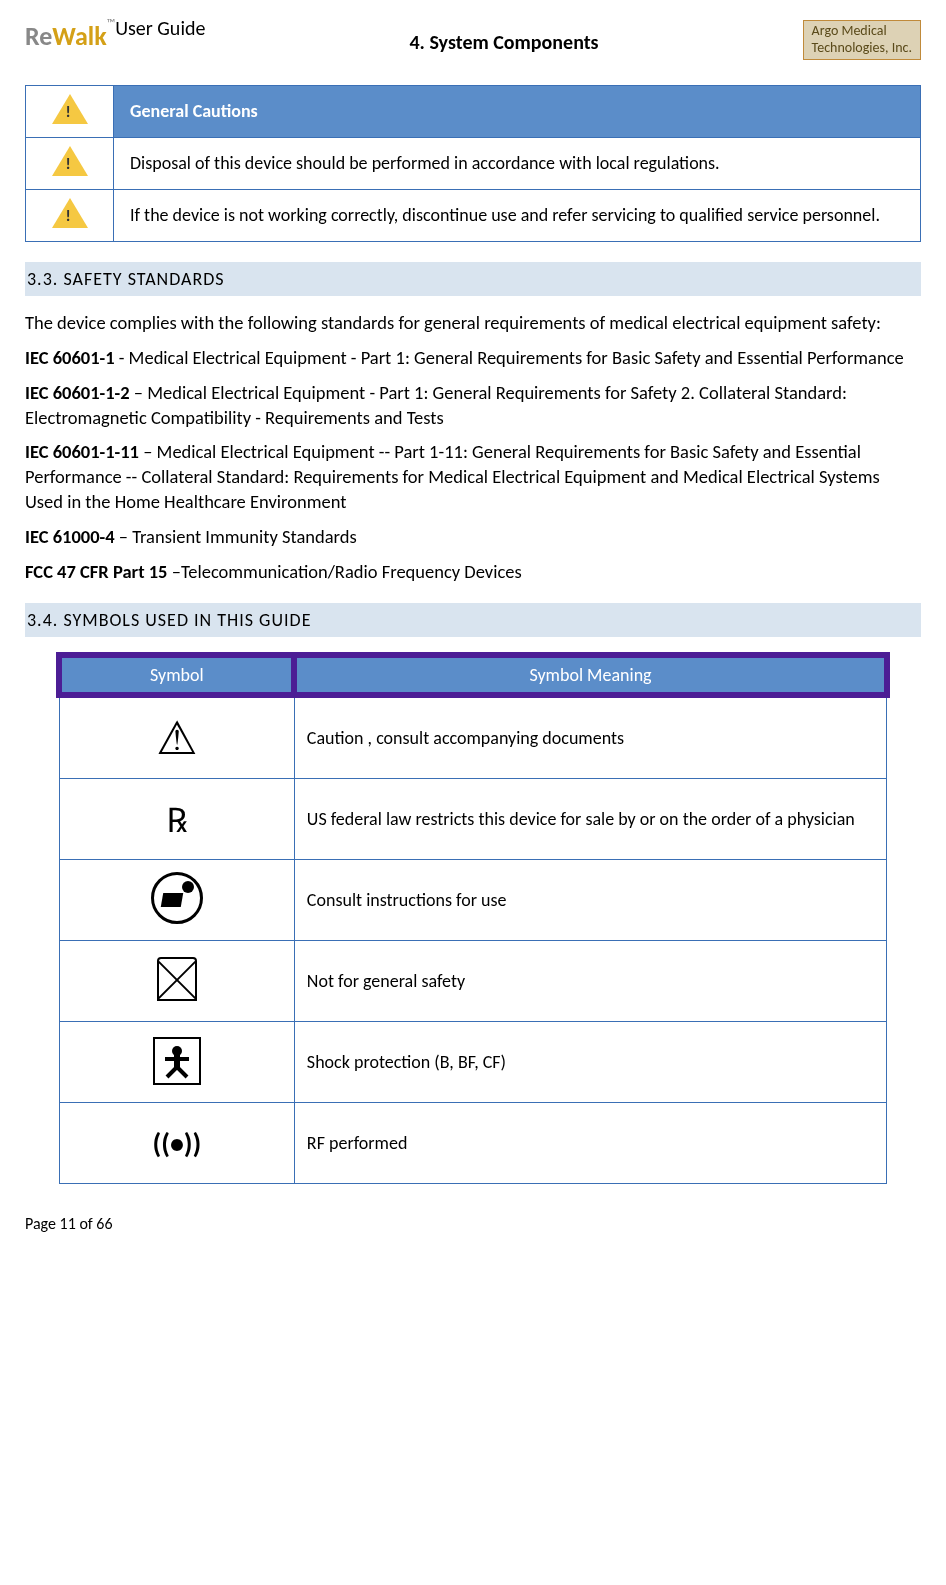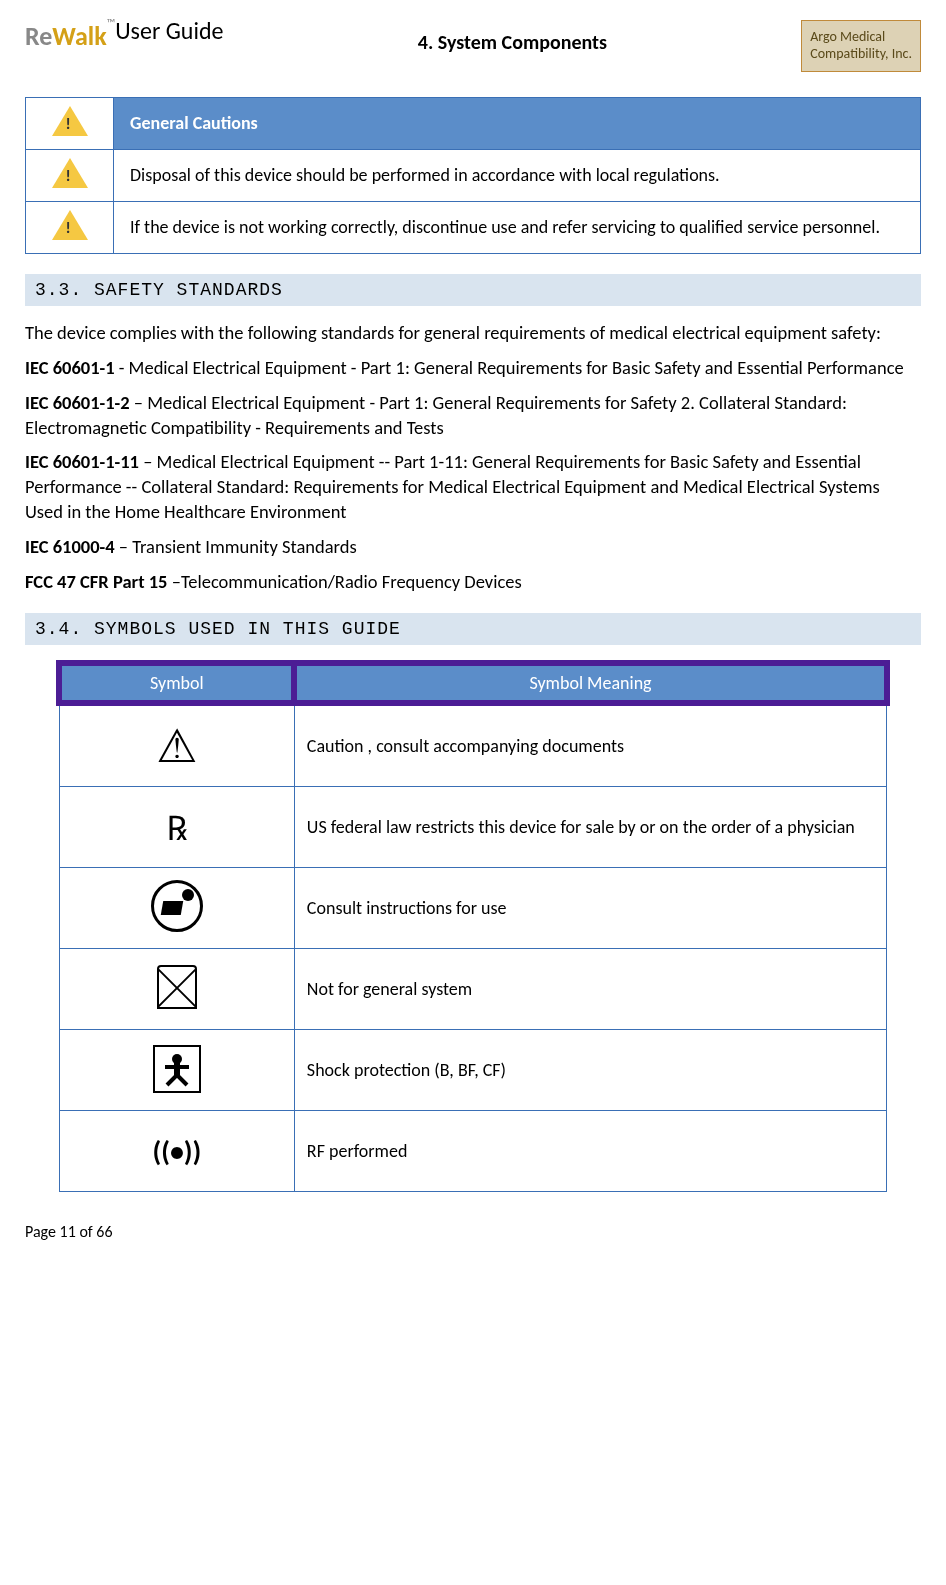--- a/index.html
+++ b/index.html
@@ -28,7 +28,7 @@
   .logo-walk { color: #d4a017; }
   .logo-tm { font-size: 12px; vertical-align: super; color: #888; font-weight: normal; position: relative; top: -8px; }
   .user-guide {
-    font-size: 24px;
+    font-size: 20px;
     margin-top: -4px;
   }
   .header-center {

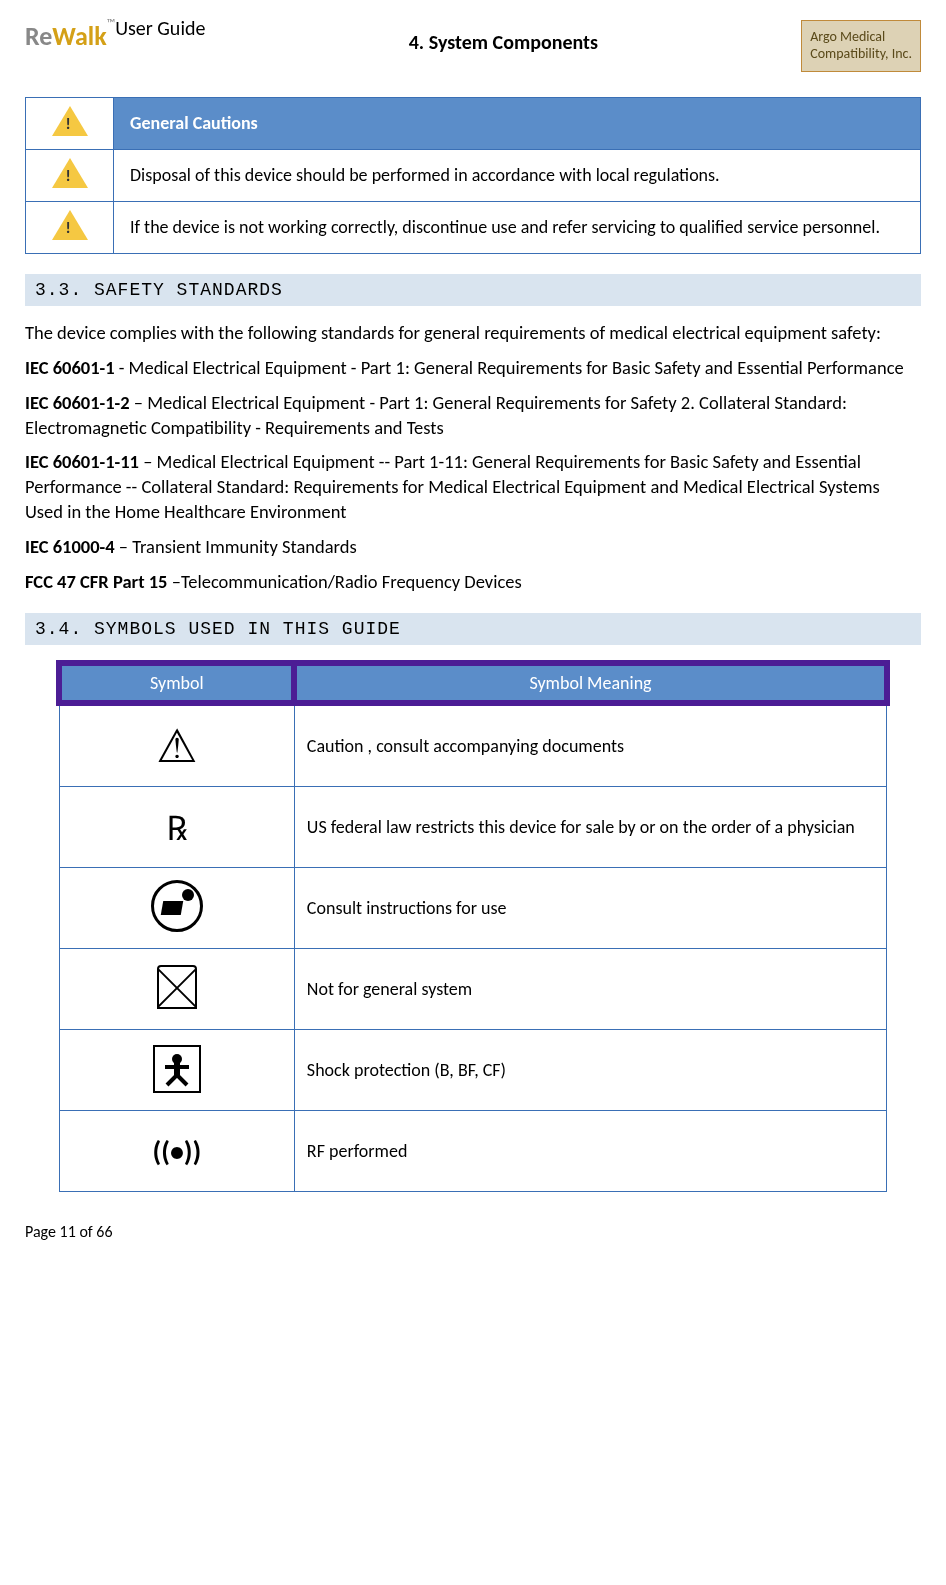--- a/index.html
+++ b/index.html
@@ -41,7 +41,7 @@
   .header-right {
     border: 1px solid #c08a3a;
     background: #ddd2b5;
-    padding: 8px 8px;
+    padding: 2px 8px;
     font-size: 14px;
     color: #5a4a1a;
     text-align: left;

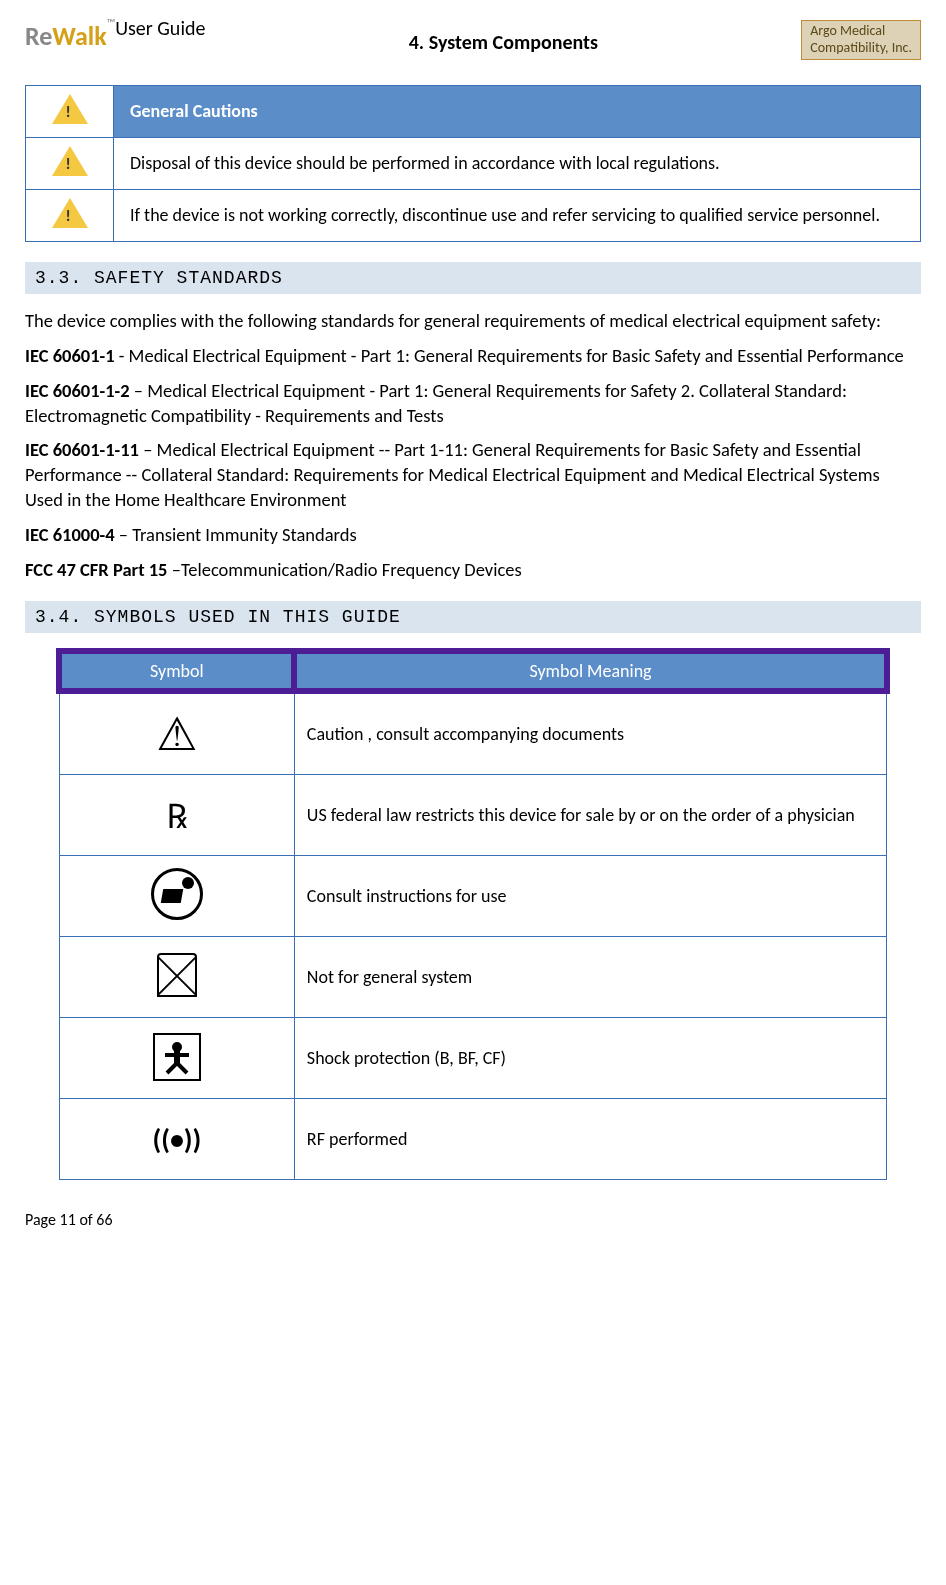--- a/index.html
+++ b/index.html
@@ -244,7 +244,7 @@
   <div class="header-center">4. System Components</div>
   <div class="header-right">
     <div>Argo Medical</div>
-    <div>Compatibility, Inc.</div>
+    <div>Technologies, Inc.</div>
   </div>
 </div>
 

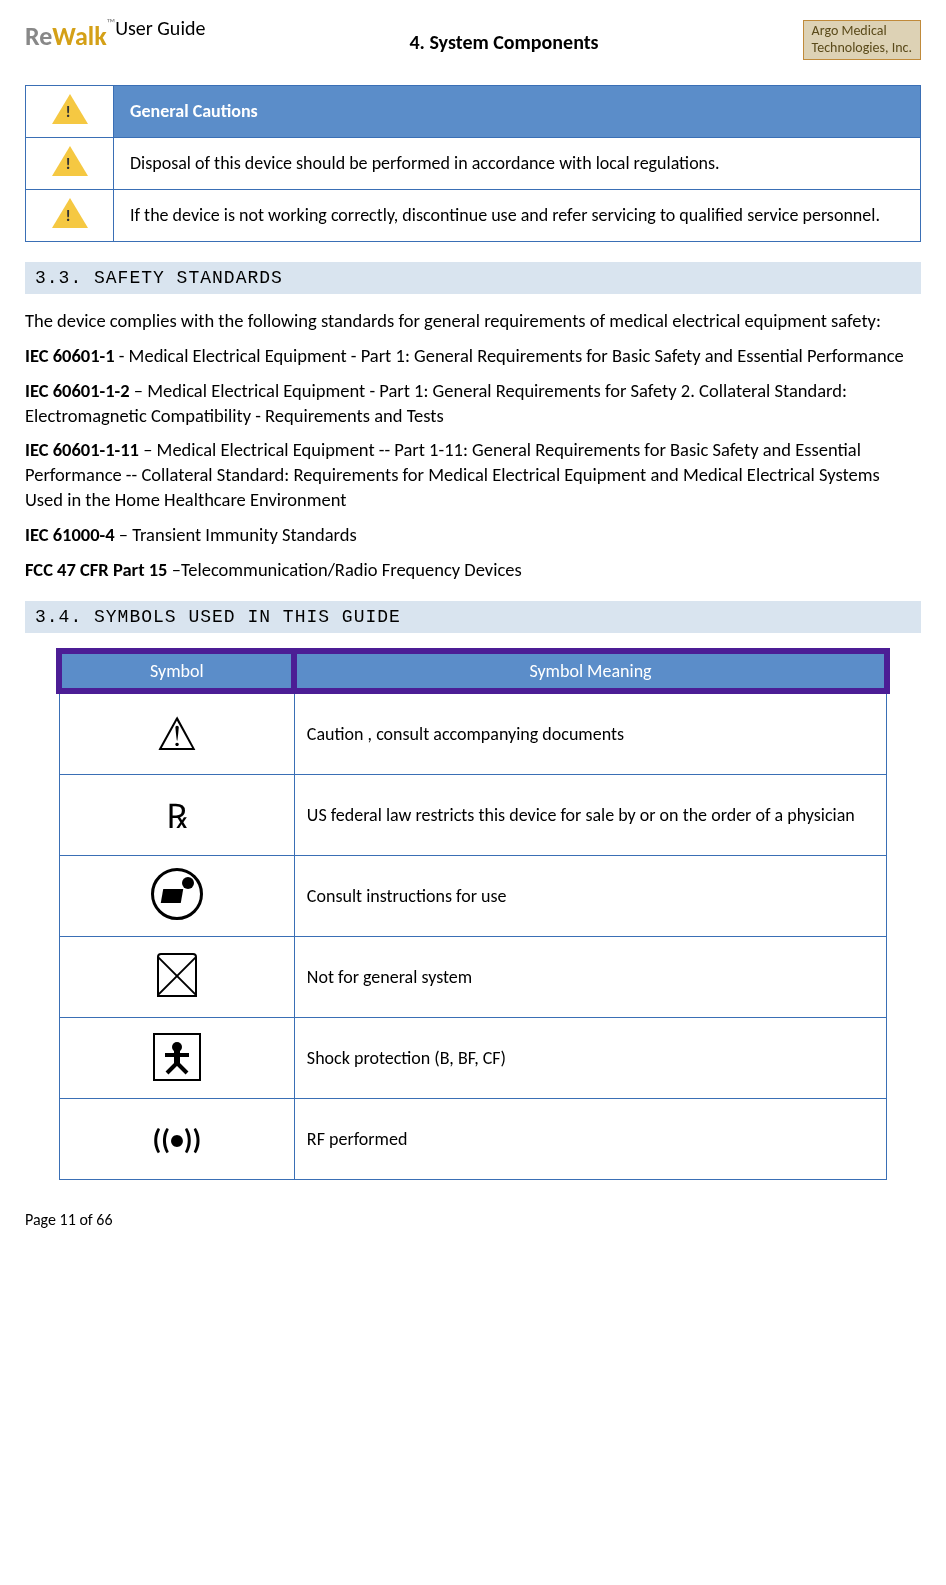--- a/index.html
+++ b/index.html
@@ -91,11 +91,10 @@
   }
   .section-heading {
     background: #d9e4ef;
-    padding: 6px 10px;
+    padding: 6px 2px;
     font-size: 18px;
     letter-spacing: 1px;
     margin: 18px 0 15px 0;
-    font-family: Liberation Mono, monospace;
   }
   .body-text {
     font-size: 18.5px;

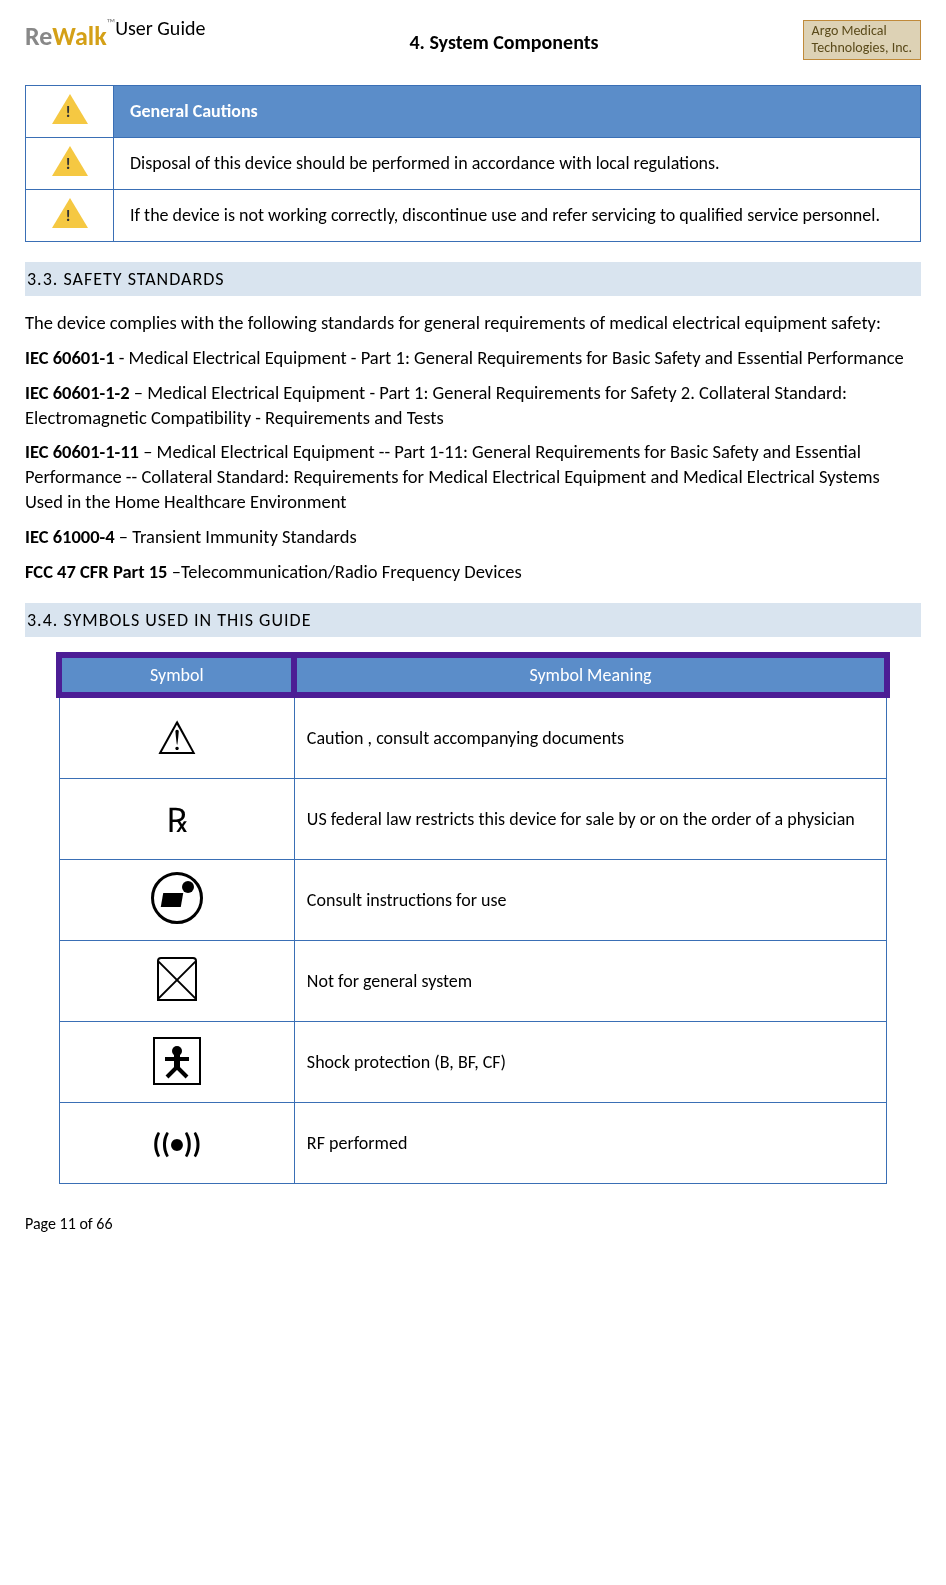--- a/index.html
+++ b/index.html
@@ -296,7 +296,7 @@
   </tr>
   <tr>
     <td><span class="sym-bin"></span></td>
-    <td>Not for general system</td>
+    <td>Not for general safety</td>
   </tr>
   <tr>
     <td>

